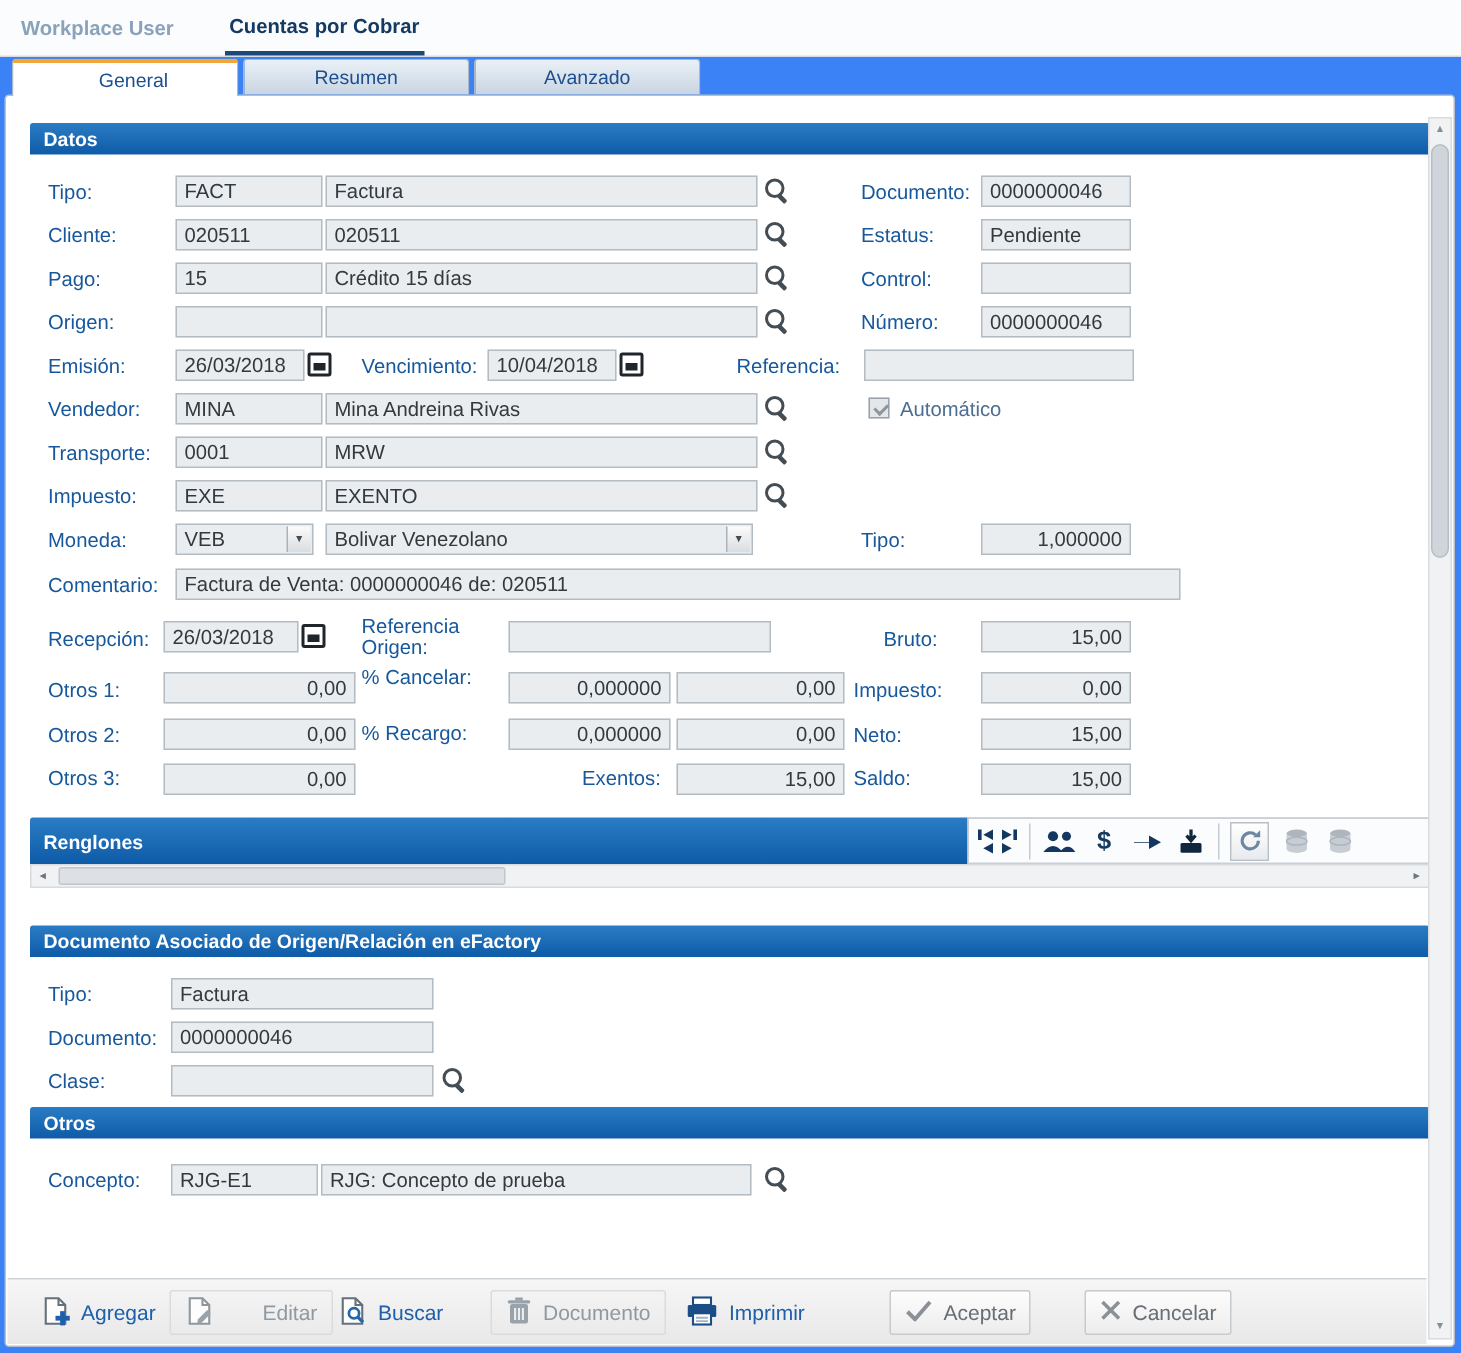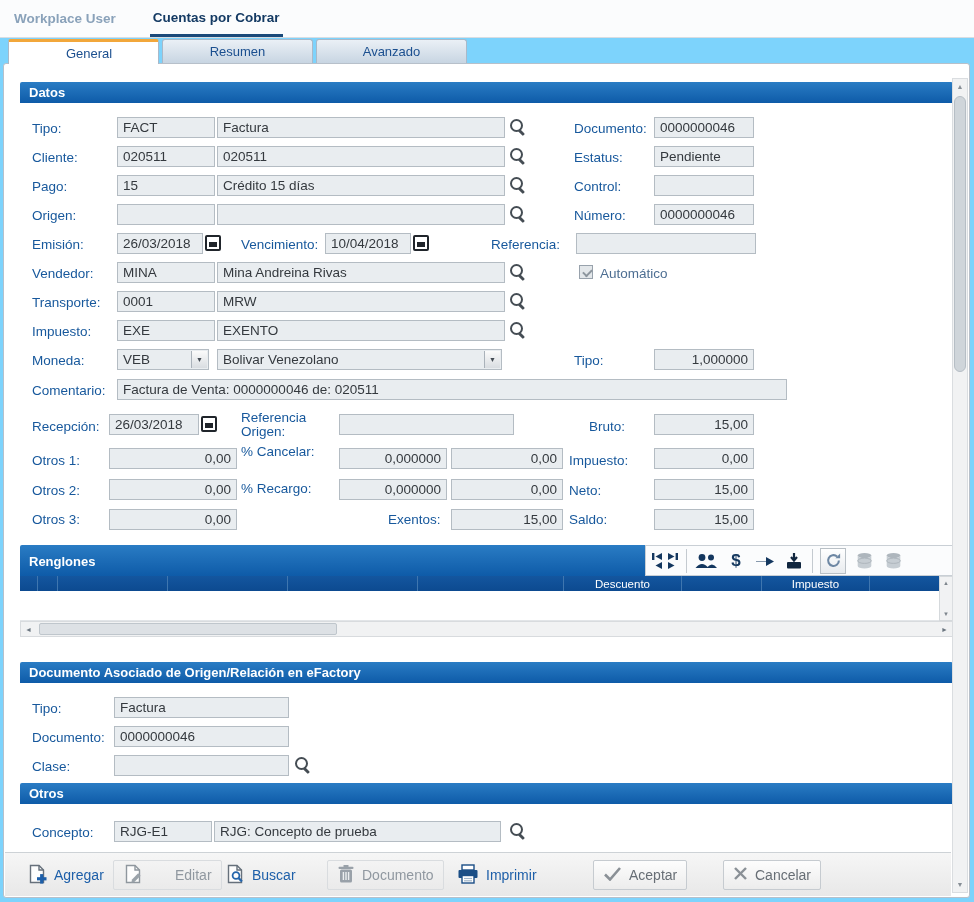--- a/index.html
+++ b/index.html
@@ -4,7 +4,7 @@
 <style>
   * { margin:0; padding:0; box-sizing:border-box; }
   body { background:#ffffff; font-family:"Liberation Sans", sans-serif; }
-  .screen { position:relative; width:974px; height:902px; background:#7dd3fc; overflow:hidden; }
+  .screen { position:relative; width:974px; height:902px; background:#3b82f6; overflow:hidden; }
 
   
   .top-tabs { position:absolute; top:0; left:0; width:100%; height:38px; background:#fbfcfd;

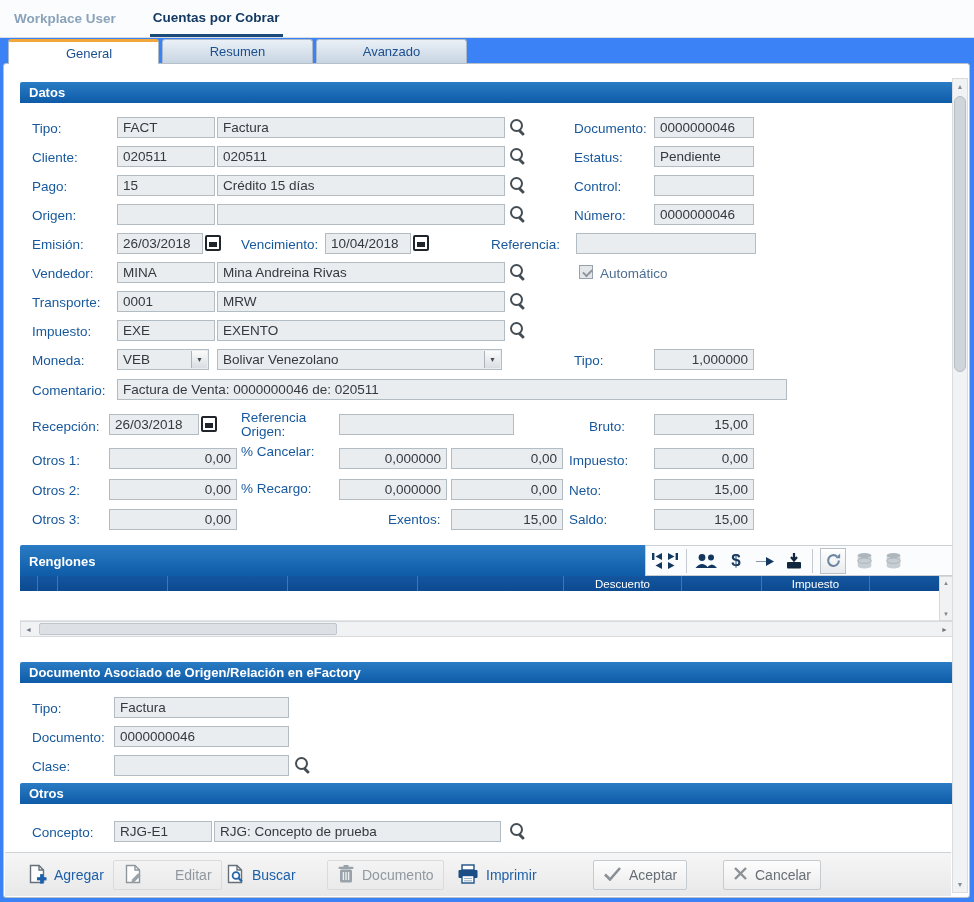--- a/index.html
+++ b/index.html
@@ -327,25 +327,6 @@
         </div>
       </div>
 
-      <div class="grid">
-        <div class="g-head">
-          <span class="gh" style="width:18px;"></span>
-          <span class="gh" style="width:20px;"></span>
-          <span class="gh" style="width:110px;"></span>
-          <span class="gh" style="width:120px;"></span>
-          <span class="gh" style="width:130px;"></span>
-          <span class="gh" style="width:146px;"></span>
-          <span class="gh" style="width:118px;">Descuento</span>
-          <span class="gh" style="width:80px;"></span>
-          <span class="gh" style="width:108px;">Impuesto</span>
-          <span class="gh" style="flex:1 1 auto;border-right:none;"></span>
-        </div>
-        <div class="g-body"></div>
-        <div class="gv">
-          <span class="gv-btn gv-up"></span>
-          <span class="gv-btn gv-down"></span>
-        </div>
-      </div>
 
       <div class="hscroll">
         <span class="hs-btn hs-left"></span>

